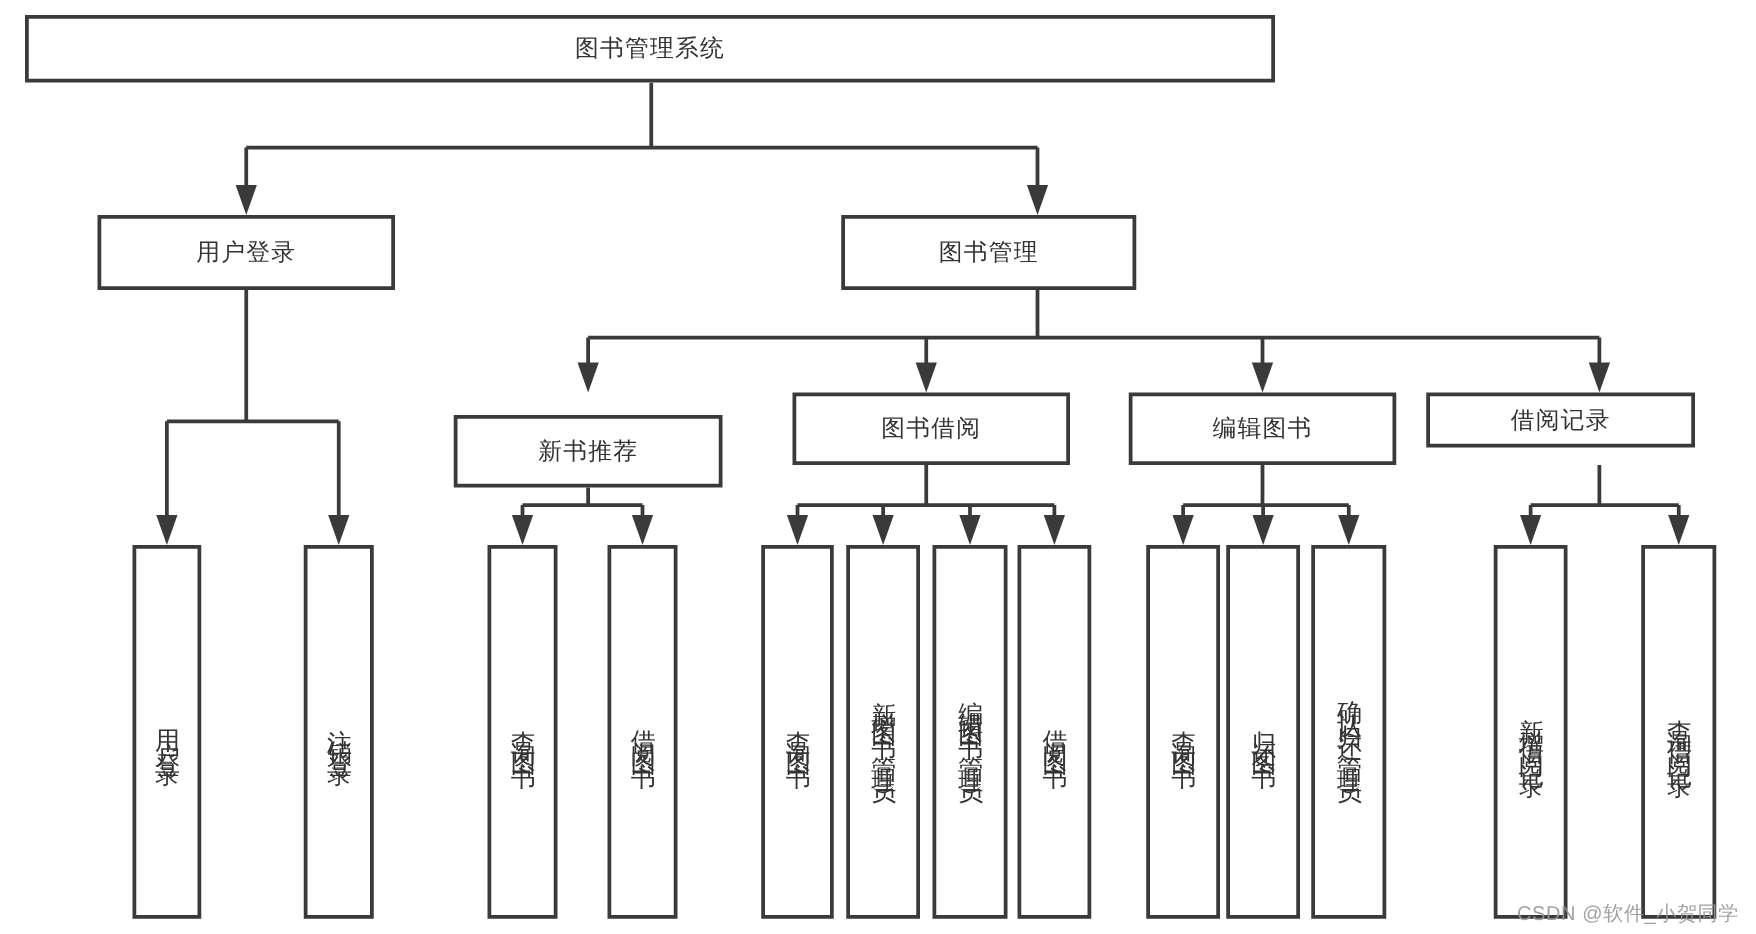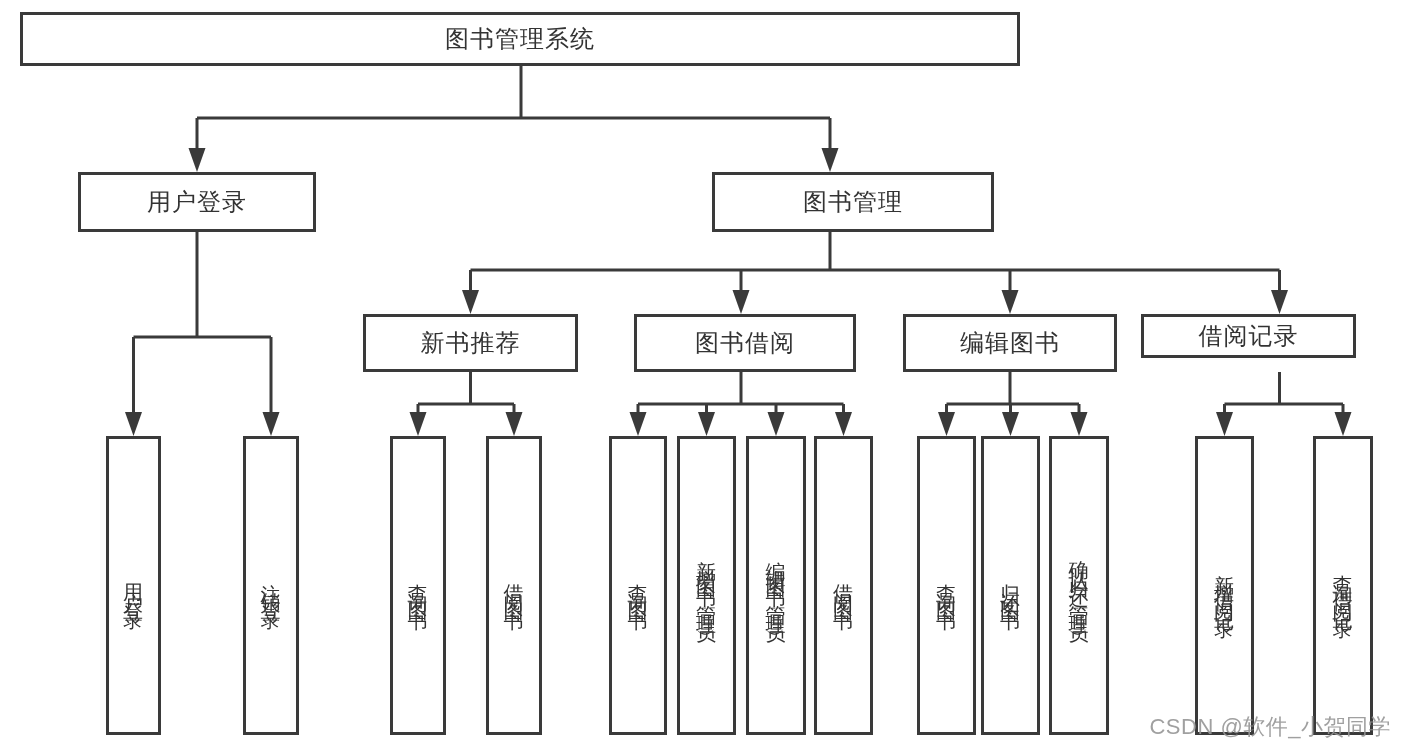--- a/index.html
+++ b/index.html
@@ -33,7 +33,7 @@
     color: #333333;
   }
   .box.h span {
-    font-size: 24px;
+    font-size: 19px;
     letter-spacing: 1px;
     white-space: nowrap;
   }

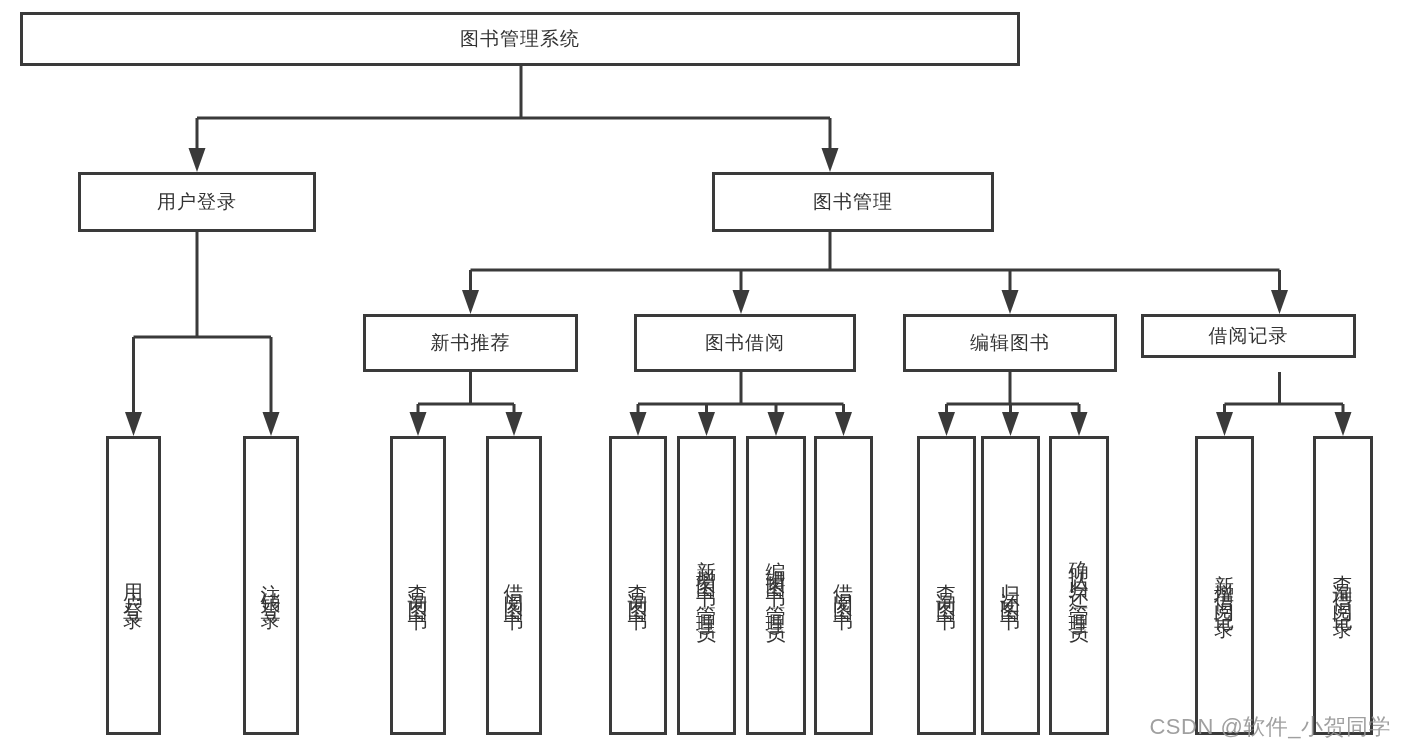--- a/index.html
+++ b/index.html
@@ -98,7 +98,7 @@
   <div class="box h" style="left:78px;top:172px;width:238px;height:60px">
     <span>用户登录</span>
   </div>
-  <div class="box h" style="left:712px;top:172px;width:282px;height:60px">
+  <div class="box h" style="left:673px;top:172px;width:236px;height:60px">
     <span>图书管理</span>
   </div>
 

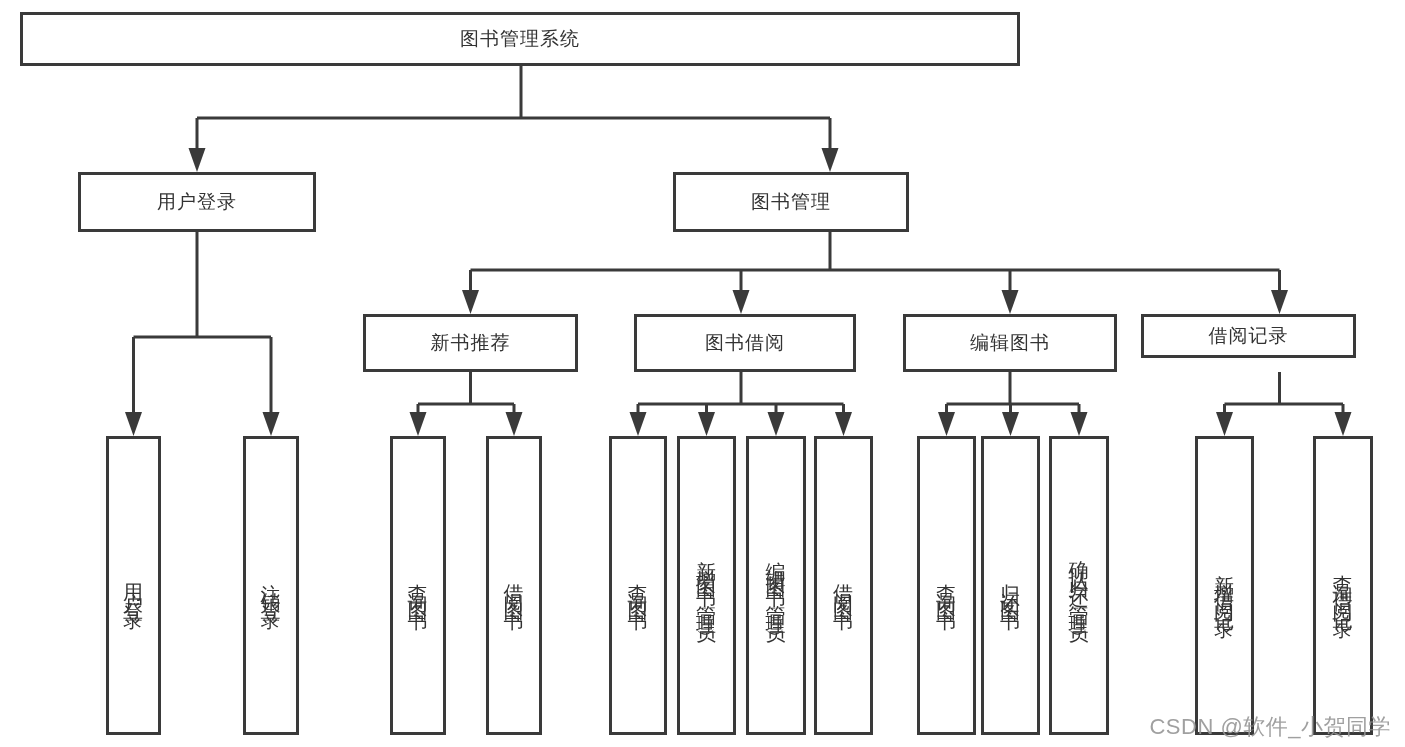--- a/index.html
+++ b/index.html
@@ -102,7 +102,7 @@
     <span>图书管理</span>
   </div>
 
-  <div class="box h" style="left:363px;top:314px;width:215px;height:58px">
+  <div class="box h" style="left:363px;top:332px;width:215px;height:58px">
     <span>新书推荐</span>
   </div>
   <div class="box h" style="left:634px;top:314px;width:222px;height:58px">

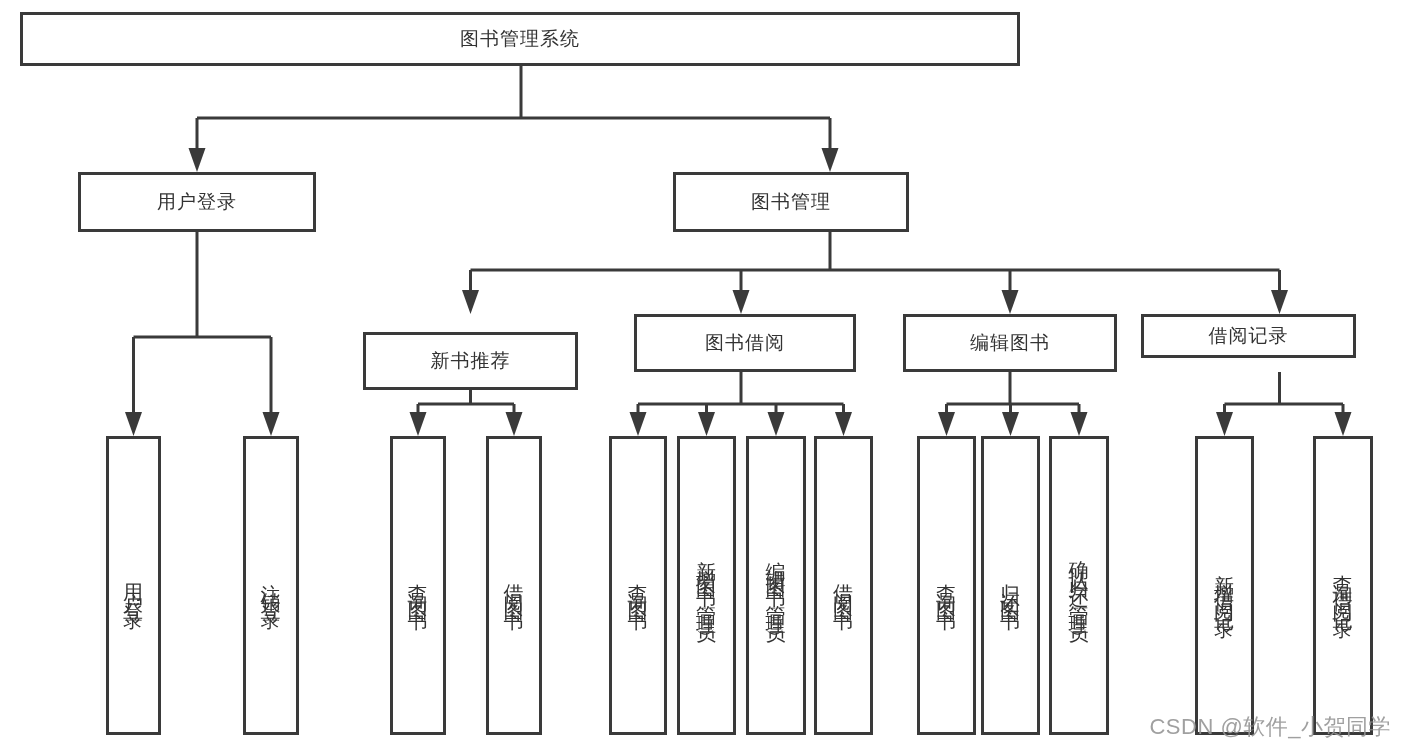--- a/index.html
+++ b/index.html
@@ -48,7 +48,7 @@
     position: absolute;
     right: 14px;
     bottom: 5px;
-    font-size: 22px;
+    font-size: 16px;
     color: rgba(150, 150, 150, 0.9);
     letter-spacing: 0.5px;
     white-space: nowrap;

